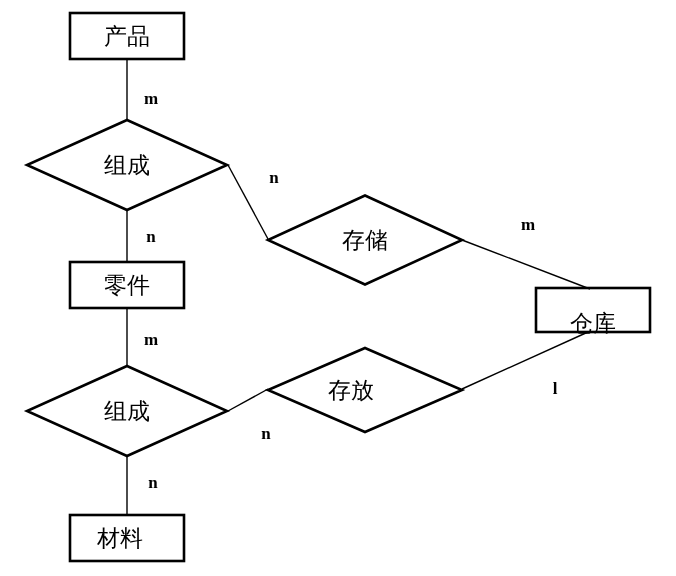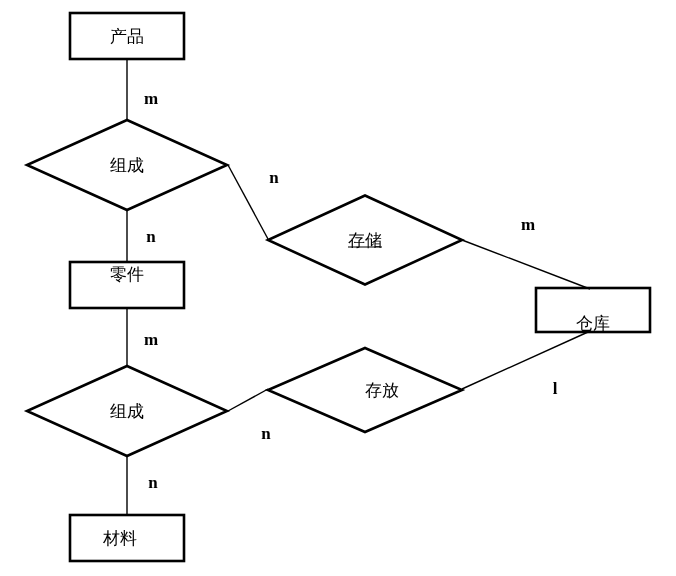--- a/index.html
+++ b/index.html
@@ -39,7 +39,7 @@
   .entity-label,
   .rel-label {
     font-family: "DejaVu Sans", "Liberation Sans", sans-serif;
-    font-size: 17px;
+    font-size: 23px;
     line-height: 1;
     transform: translate(-50%, -50%);
   }

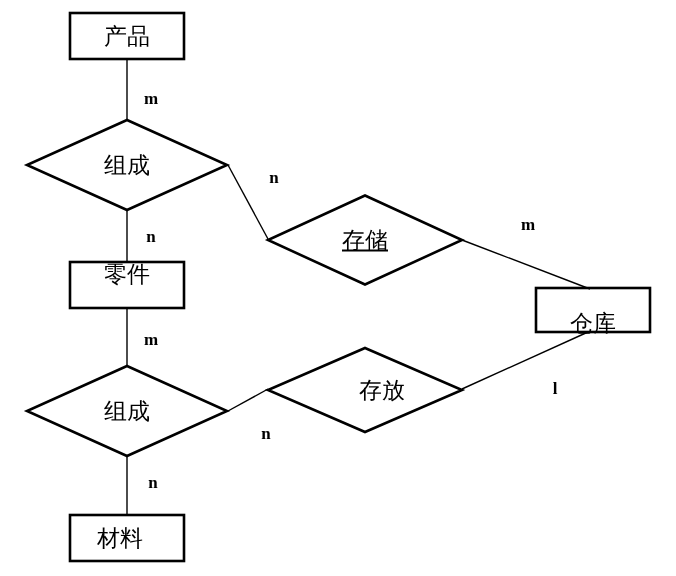--- a/index.html
+++ b/index.html
@@ -99,7 +99,7 @@
       <div class="entity-label" style="left: 120px; top: 538px;">材料</div>
       <div class="entity-label" style="left: 593px; top: 323px;">仓库</div>
       <div class="rel-label" style="left: 127px; top: 165px;">组成</div>
-      <div class="rel-label" style="left: 365px; top: 240px; text-decoration: underline;">存储</div>
+      <div class="rel-label" style="left: 365px; top: 240px;">存储</div>
       <div class="rel-label" style="left: 127px; top: 411px;">组成</div>
       <div class="rel-label" style="left: 382px; top: 390px;">存放</div>
       <div class="card-label" style="left: 151px; top: 98px;">m</div>

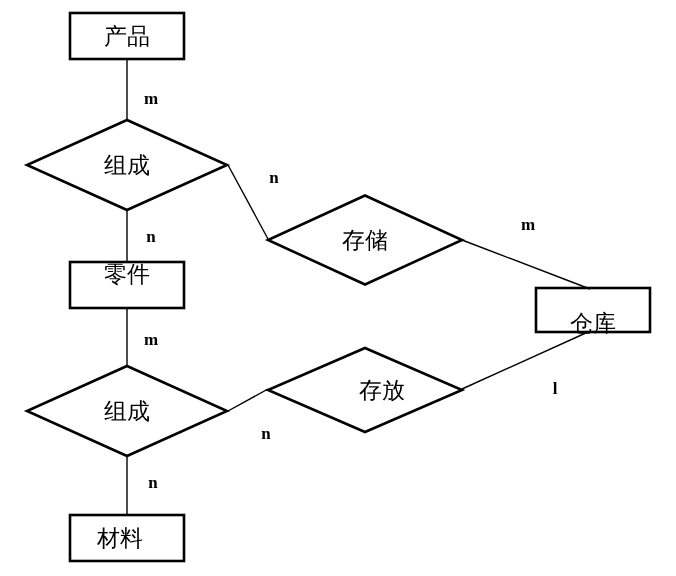--- a/index.html
+++ b/index.html
@@ -95,7 +95,7 @@
   </svg>
   <div id="labels-layer">
       <div class="entity-label" style="left: 127px; top: 36px;">产品</div>
-      <div class="entity-label" style="left: 127px; top: 274px;">零件</div>
+      <div class="entity-label" style="left: 127px; top: 285px;">零件</div>
       <div class="entity-label" style="left: 120px; top: 538px;">材料</div>
       <div class="entity-label" style="left: 593px; top: 323px;">仓库</div>
       <div class="rel-label" style="left: 127px; top: 165px;">组成</div>

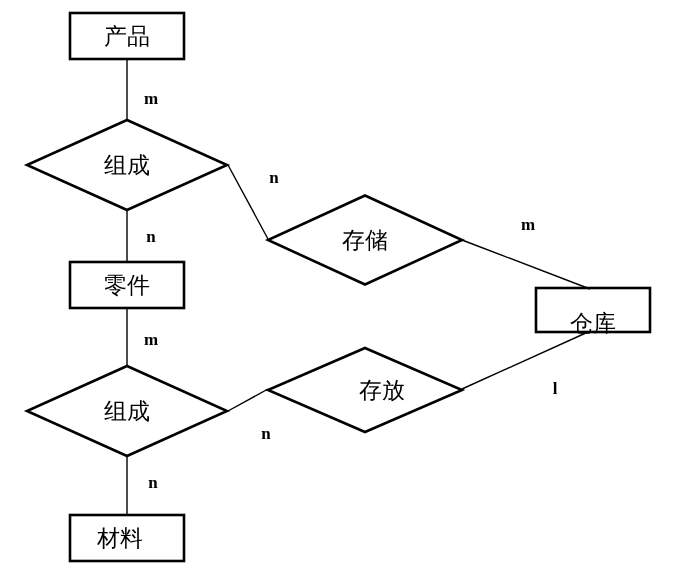--- a/index.html
+++ b/index.html
@@ -101,7 +101,7 @@
       <div class="rel-label" style="left: 127px; top: 165px;">组成</div>
       <div class="rel-label" style="left: 365px; top: 240px;">存储</div>
       <div class="rel-label" style="left: 127px; top: 411px;">组成</div>
-      <div class="rel-label" style="left: 382px; top: 390px;">存放</div>
+      <div class="rel-label" style="left: 351px; top: 390px;">存放</div>
       <div class="card-label" style="left: 151px; top: 98px;">m</div>
       <div class="card-label" style="left: 151px; top: 236px;">n</div>
       <div class="card-label" style="left: 274px; top: 177px;">n</div>

